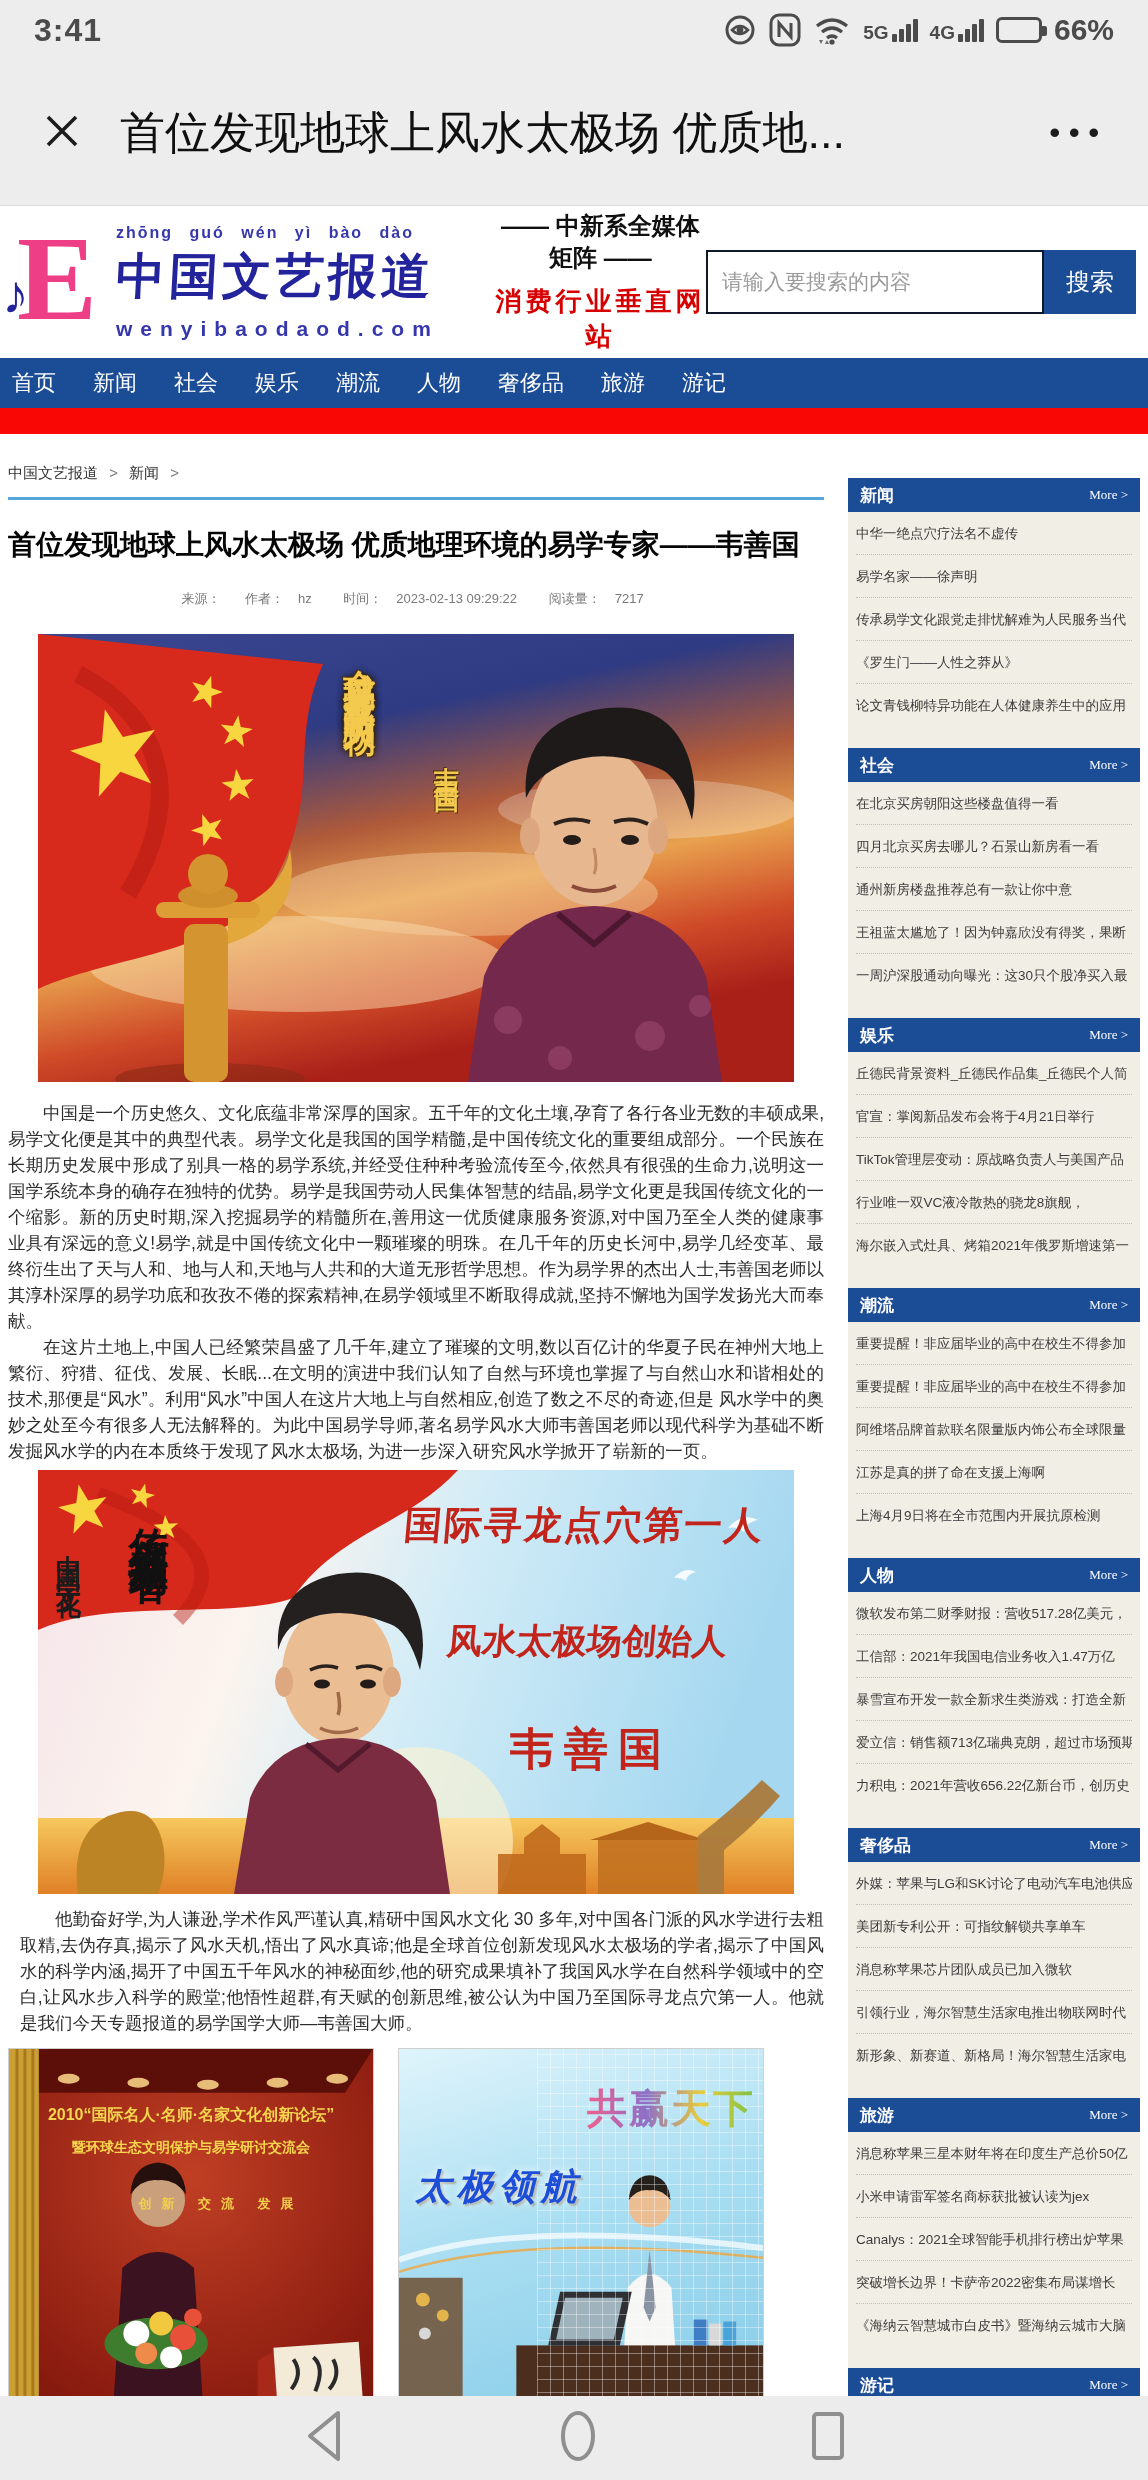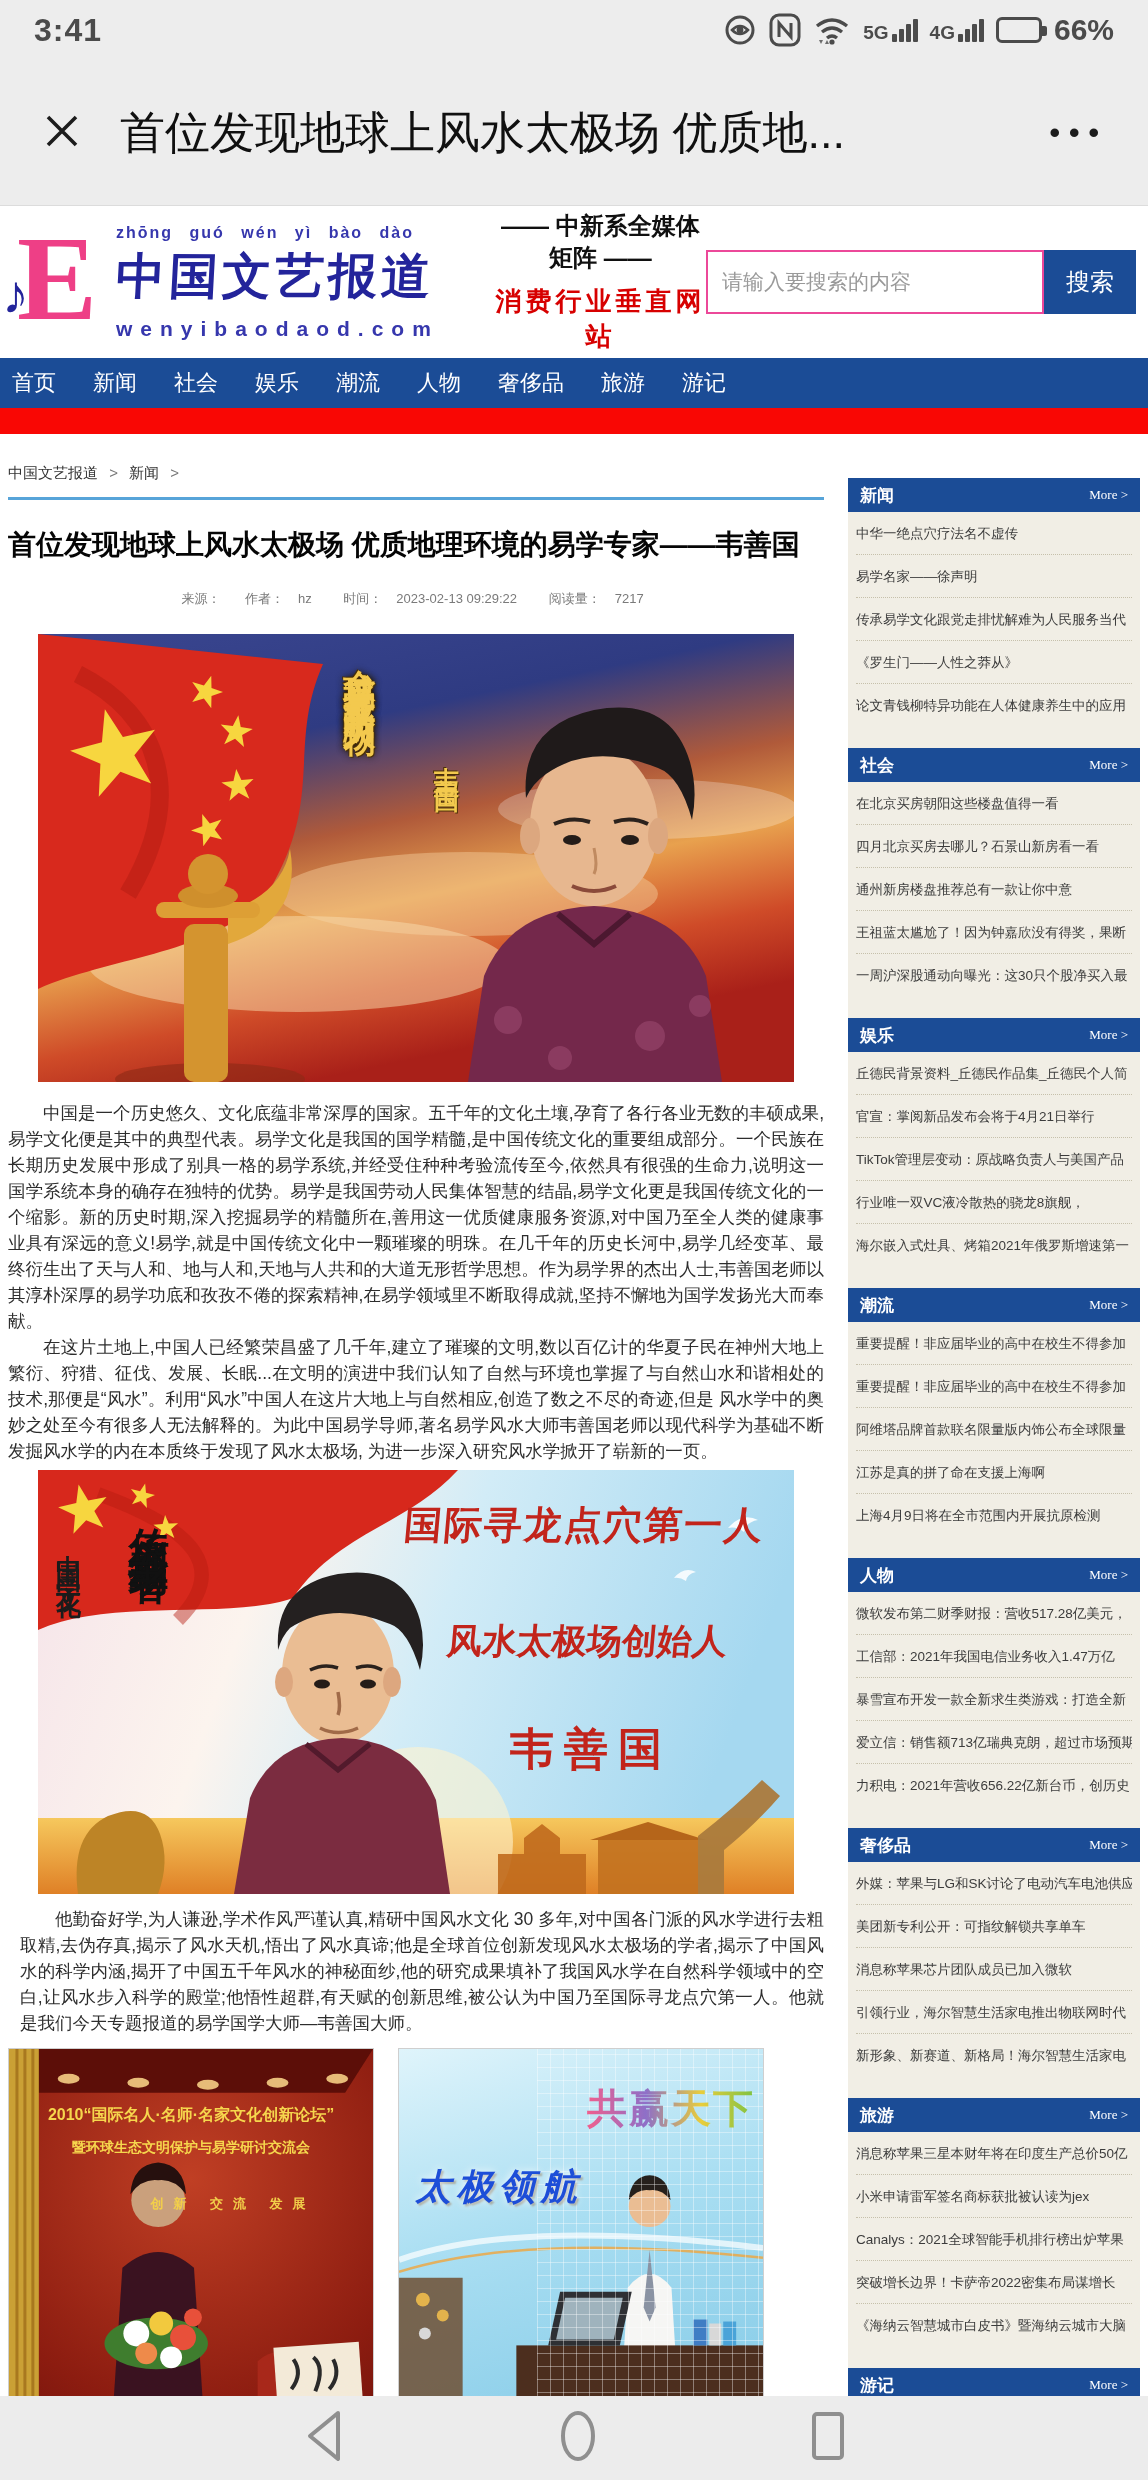--- a/index.html
+++ b/index.html
@@ -35,7 +35,7 @@
   .slogan1{font-size:24px;font-weight:700;color:#101010;}
   .slogan2{font-size:26px;font-weight:700;color:#d70000;letter-spacing:4px;margin-top:10px;}
   .search{margin-left:auto;display:flex;align-items:center;margin-right:2px;}
-  .search input{width:306px;height:60px;border:2px solid #ec4899;font-size:21px;padding:0 14px;color:#444;outline:none;background:#fff;}
+  .search input{width:306px;height:60px;border:2px solid #0f172a;font-size:21px;padding:0 14px;color:#444;outline:none;background:#fff;}
   .search input::placeholder{color:#9a9a9a;}
   .search button{width:92px;height:64px;background:#1b4c96;color:#fff;border:0;font-size:24px;cursor:pointer;}
   

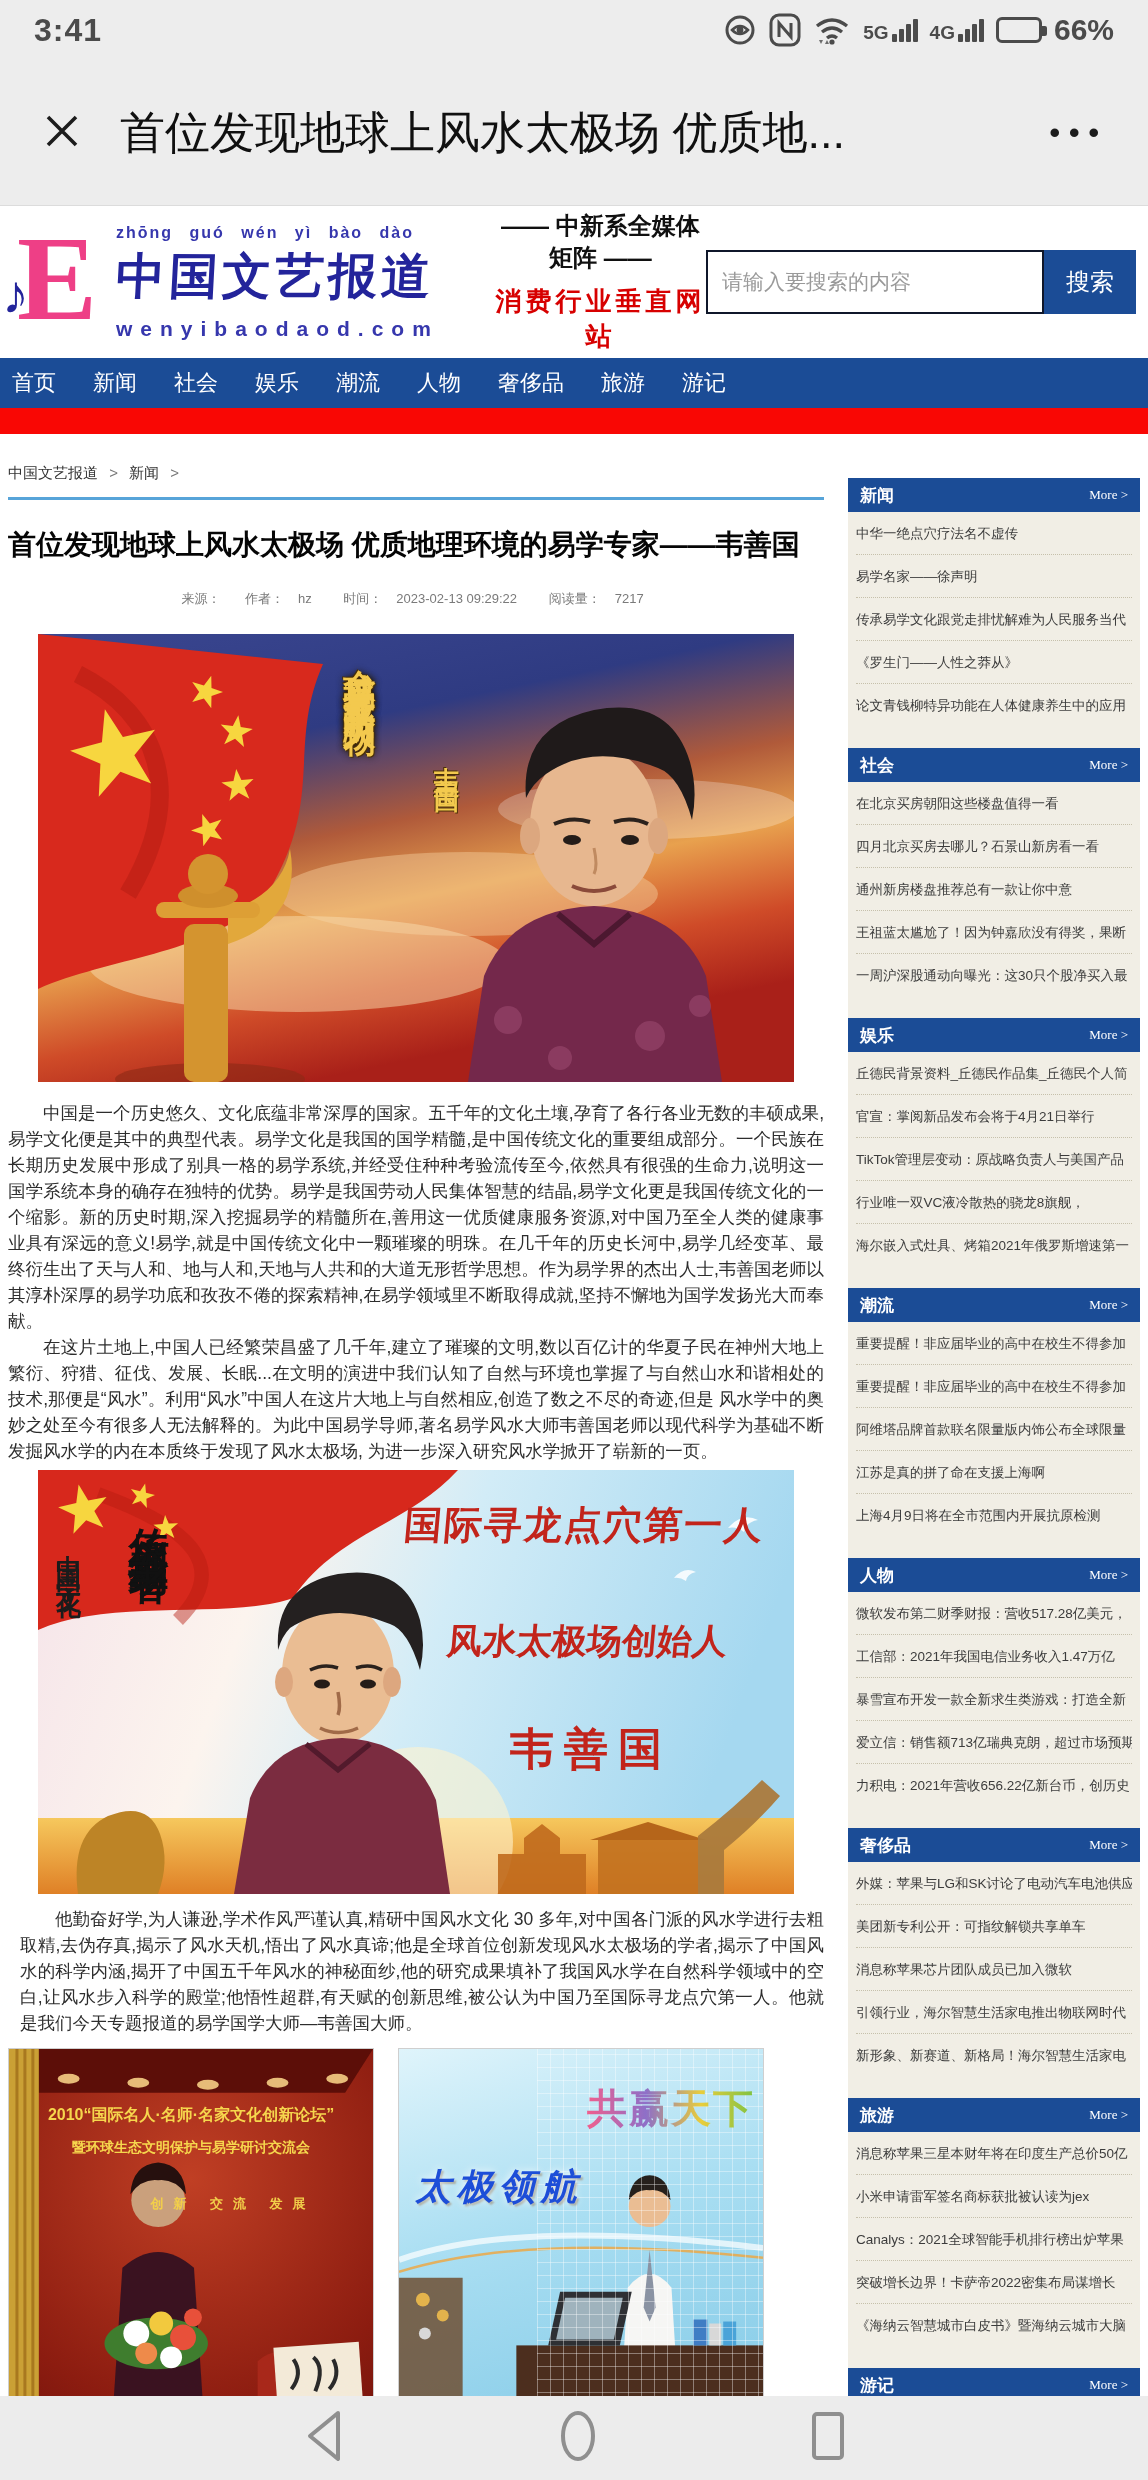--- a/index.html
+++ b/index.html
@@ -72,7 +72,7 @@
   .photo svg{display:block;width:100%;height:100%;}
   .photo .b1{position:absolute;top:56px;left:0;width:100%;text-align:center;color:#f6d64d;font-size:16px;font-weight:700;}
   .photo .b2{position:absolute;top:90px;left:0;width:100%;text-align:center;color:#f6d64d;font-size:14px;font-weight:700;}
-  .photo .b3{position:absolute;top:146px;left:42px;width:100%;text-align:center;color:#f2cf4a;font-size:13px;letter-spacing:10px;font-weight:700;}
+  .photo .b3{position:absolute;top:146px;left:30px;width:100%;text-align:center;color:#f2cf4a;font-size:13px;letter-spacing:10px;font-weight:700;}
   .grid-overlay{position:absolute;right:0;top:0;width:62%;height:100%;background-image:repeating-linear-gradient(0deg,rgba(255,255,255,.38) 0 1px,transparent 1px 13px),repeating-linear-gradient(90deg,rgba(255,255,255,.38) 0 1px,transparent 1px 13px);}
   .photo .w1{position:absolute;right:8px;top:32px;font-size:40px;font-weight:800;letter-spacing:2px;background:linear-gradient(90deg,#ef5f8e,#8e6fc8 35%,#e8cd3c 68%,#7dc242);-webkit-background-clip:text;background-clip:text;color:transparent;font-family:"Liberation Serif",serif;}
   .photo .w2{position:absolute;left:16px;top:114px;font-size:36px;font-weight:800;font-style:italic;letter-spacing:6px;color:#1d4ed8;text-shadow:0 0 8px rgba(255,255,255,.95),2px 2px 2px rgba(120,60,0,.4);font-family:"Liberation Serif",serif;}

